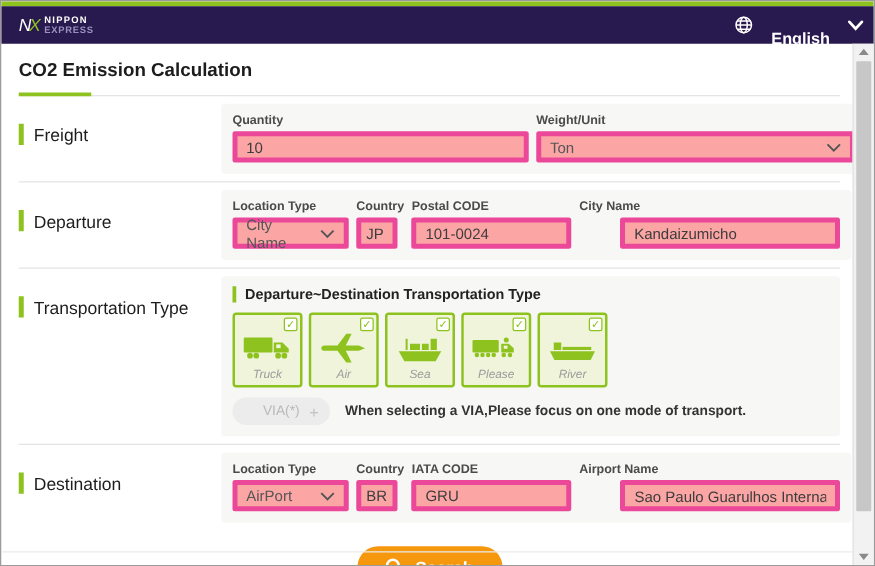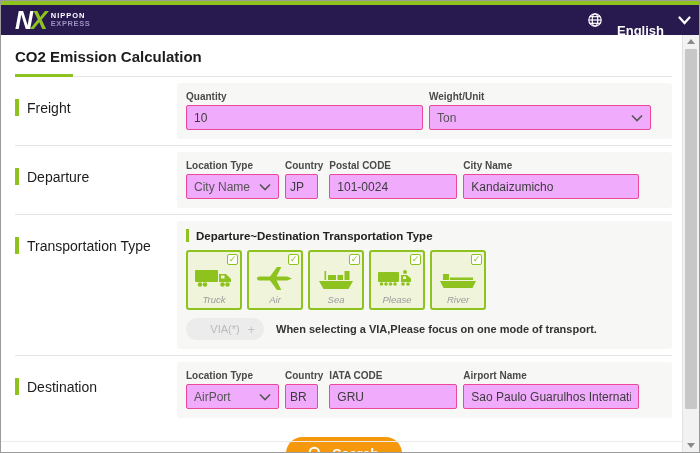--- a/index.html
+++ b/index.html
@@ -18,7 +18,7 @@
     padding: 0 8px 0 14px;
   }
   .logo { display: flex; align-items: center; gap: 5px; }
-  .logo-mark { font-style: italic; font-weight: bold; font-size: 25px; letter-spacing: -2px; line-height: 1; }
+  .logo-mark { font-style: italic; font-weight: normal; font-size: 14px; letter-spacing: -2px; line-height: 1; }
   .logo-n { color: #ffffff; }
   .logo-x { color: #8ec31f; }
   .logo-text { display: flex; flex-direction: column; line-height: 1.05; }

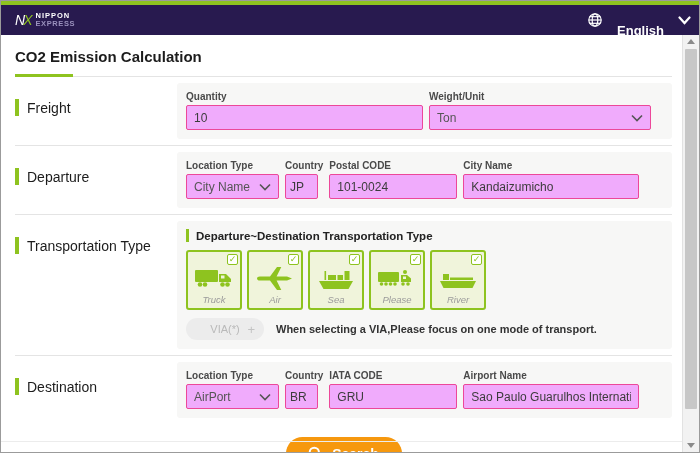--- a/index.html
+++ b/index.html
@@ -57,7 +57,7 @@
   .fgroup { display: flex; flex-direction: column; }
   .flabel { font-size: 10px; font-weight: bold; color: #4a4a4a; margin-bottom: 3px; }
   .tinput, .select {
-    height: 25px; background: #f0abfc; border: 1px solid #ec4899; border-radius: 2px;
+    height: 25px; background: #fca5a5; border: 4px solid #ec4899; border-radius: 2px;
     font-size: 12px; color: #3c3c3c; padding: 0 7px; font-family: inherit;
   }
   .select { display: flex; align-items: center; justify-content: space-between; gap: 4px; color: #555; }

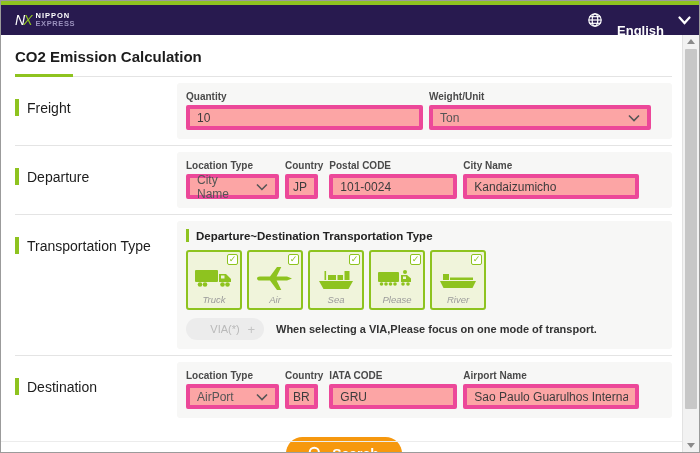--- a/index.html
+++ b/index.html
@@ -61,7 +61,7 @@
     font-size: 12px; color: #3c3c3c; padding: 0 7px; font-family: inherit;
   }
   .select { display: flex; align-items: center; justify-content: space-between; gap: 4px; color: #555; }
-  .w-quantity { width: 237px; } .w-unit { width: 222px; }
+  .w-quantity { width: 237px; } .w-unit { width: 255px; }
   .w-loctype { width: 93px; } .w-country { width: 33px; padding: 0 4px; }
   .w-code { width: 128px; } .w-name { width: 176px; }
 

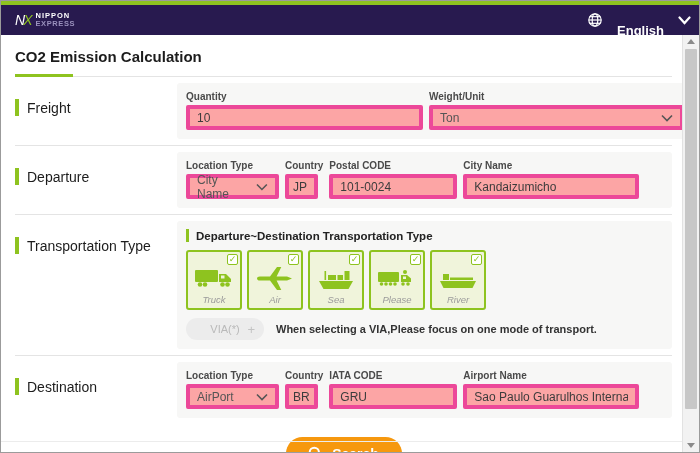--- a/index.html
+++ b/index.html
@@ -63,7 +63,7 @@
   .select { display: flex; align-items: center; justify-content: space-between; gap: 4px; color: #555; }
   .w-quantity { width: 237px; } .w-unit { width: 255px; }
   .w-loctype { width: 93px; } .w-country { width: 33px; padding: 0 4px; }
-  .w-code { width: 128px; } .w-name { width: 176px; }
+  .w-code { width: 128px; } .w-name { width: 176px; margin-left: 33px; }
 
   
   .sub-title { display: flex; align-items: center; gap: 7px; margin-bottom: 8px; }

